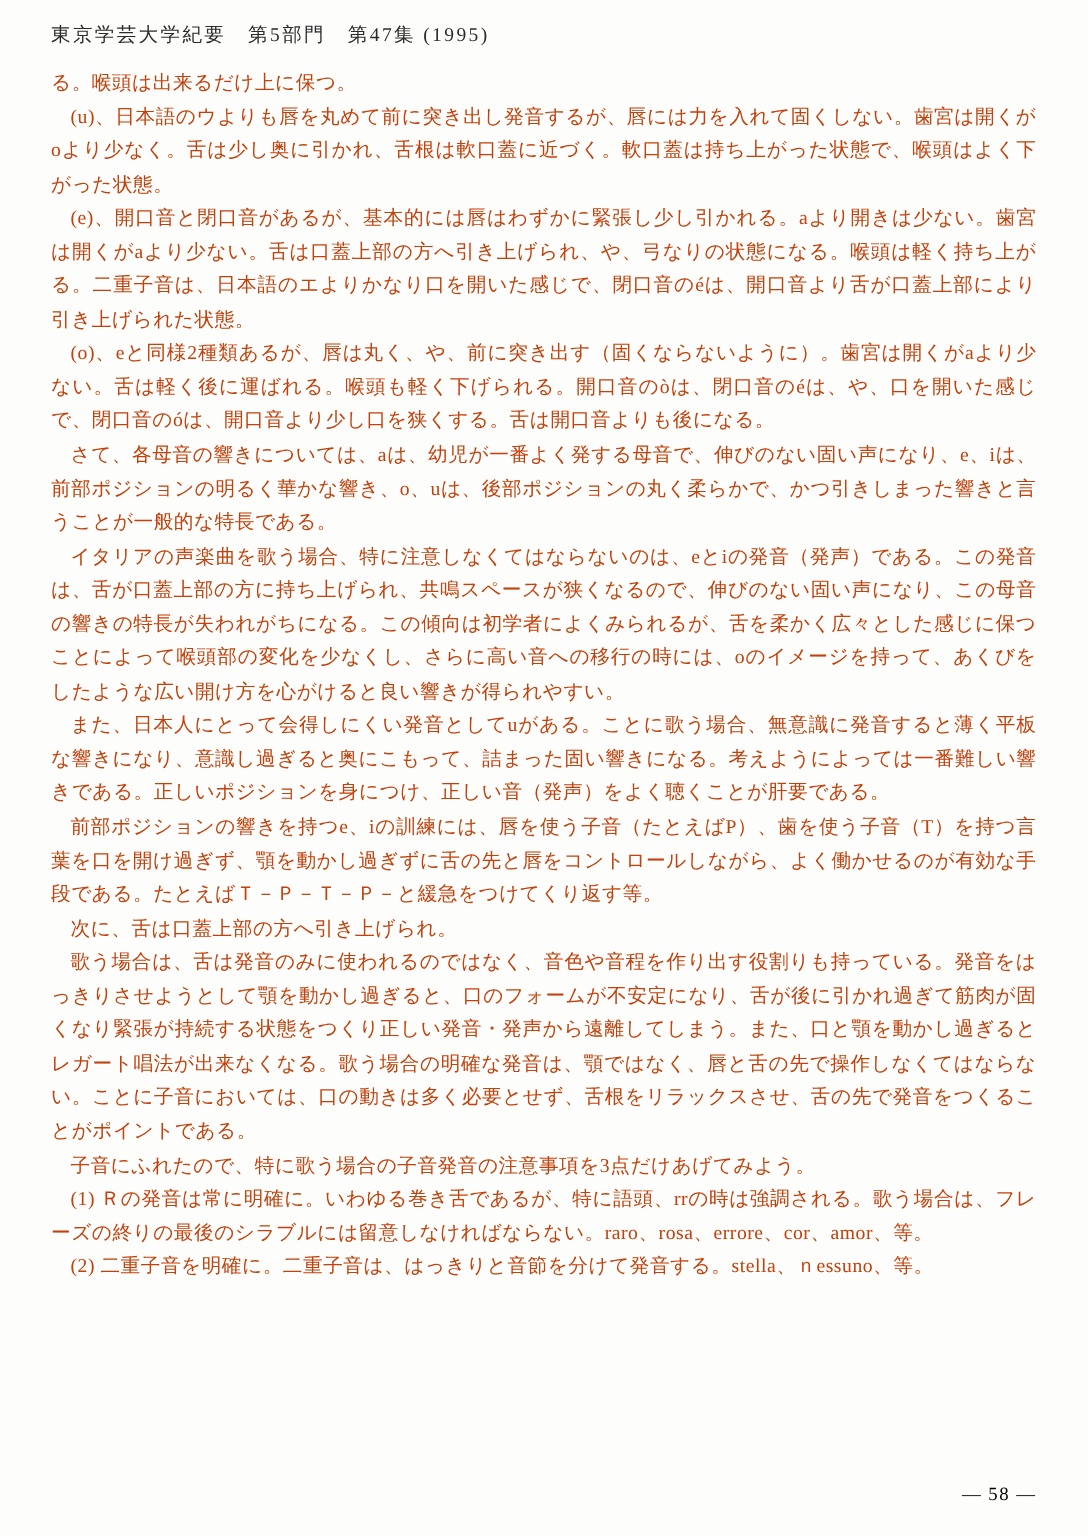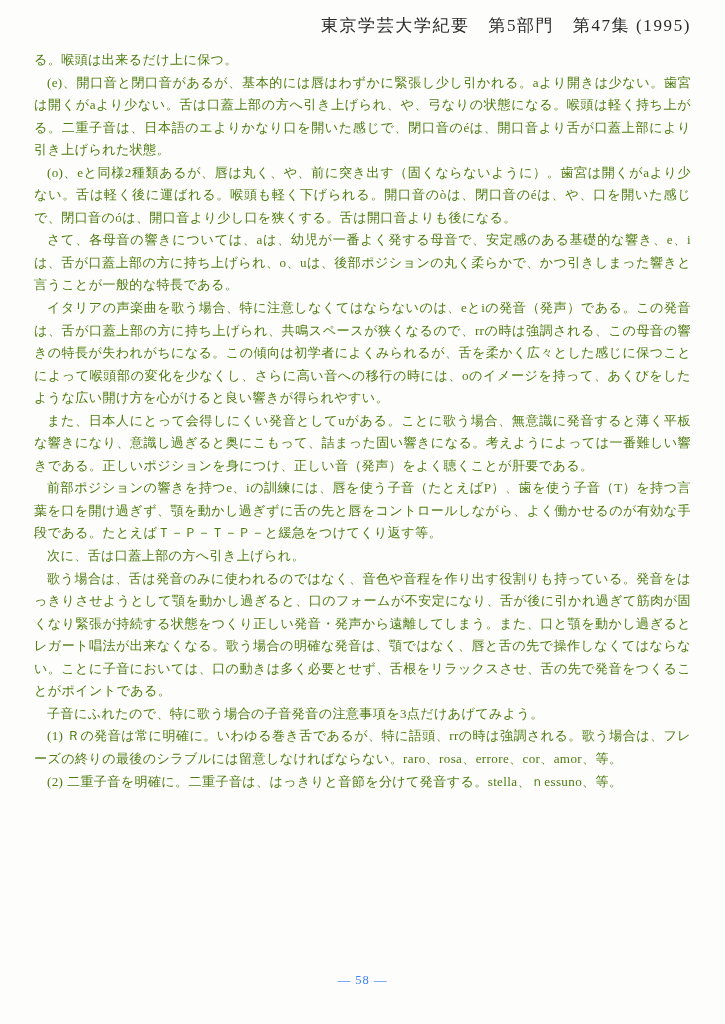--- a/index.html
+++ b/index.html
@@ -30,8 +30,8 @@
     height: 996px;
   }
   .running-head {
-    text-align: right;
-    font-size: 17px;
+    text-align: left;
+    font-size: 13px;
     letter-spacing: 1.6px;
     color: #2b2b2b;
     margin-bottom: 12px;

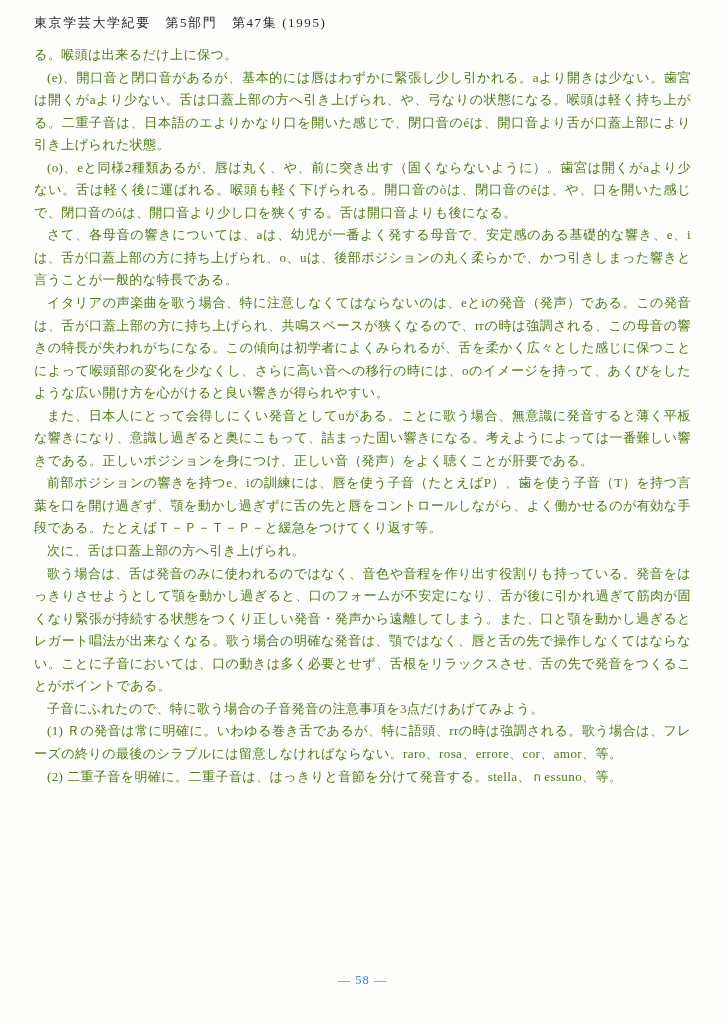--- a/index.html
+++ b/index.html
@@ -43,7 +43,7 @@
     line-height: 22.55px;
     text-align: justify;
     text-justify: inter-character;
-    color: #4d7c0f;
+    color: #c2410c;
   }
   .body-text p {
     margin: 0;

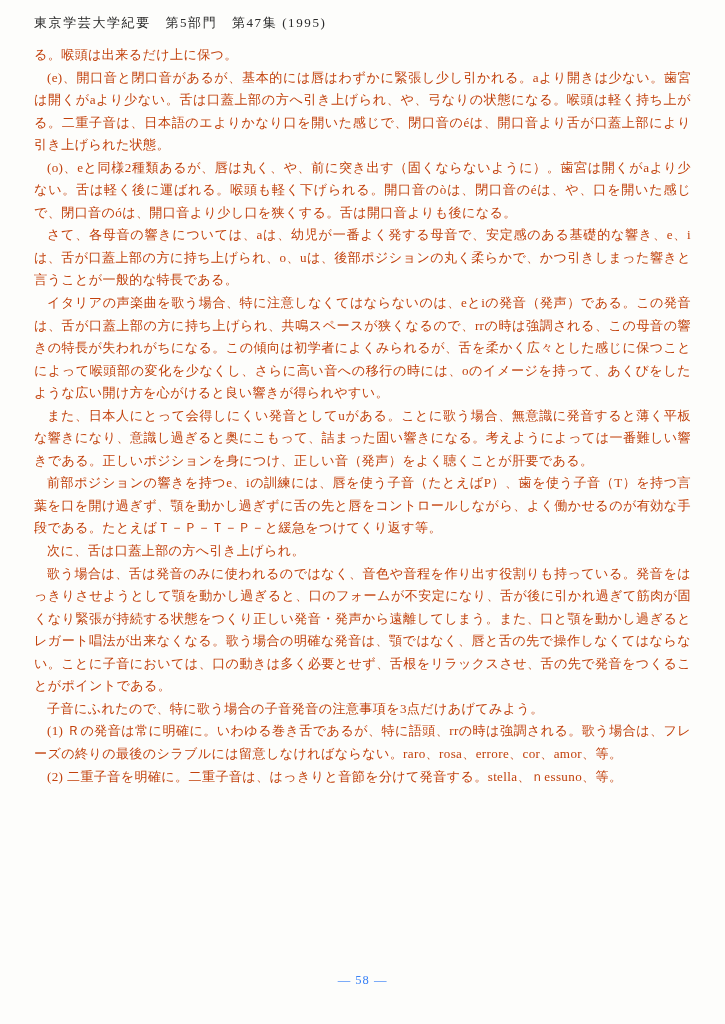--- a/index.html
+++ b/index.html
@@ -77,6 +77,7 @@
 
     <div class="body-text">
       <p class="indent0">る。喉頭は出来るだけ上に保つ。</p>
+      <p class="indent1">(u)、日本語のウよりも唇を丸めて前に突き出し発音するが、唇には力を入れて固くしない。歯宮は開くがoより少なく。舌は少し奥に引かれ、舌根は軟口蓋に近づく。軟口蓋は持ち上がった状態で、喉頭はよく下がった状態。</p>
       <p class="indent1">(e)、開口音と閉口音があるが、基本的には唇はわずかに緊張し少し引かれる。aより開きは少ない。歯宮は開くがaより少ない。舌は口蓋上部の方へ引き上げられ、や、弓なりの状態になる。喉頭は軽く持ち上がる。二重子音は、日本語のエよりかなり口を開いた感じで、閉口音のéは、開口音より舌が口蓋上部により引き上げられた状態。</p>
       <p class="indent1">(o)、eと同様2種類あるが、唇は丸く、や、前に突き出す（固くならないように）。歯宮は開くがaより少ない。舌は軽く後に運ばれる。喉頭も軽く下げられる。開口音のòは、閉口音のéは、や、口を開いた感じで、閉口音のóは、開口音より少し口を狭くする。舌は開口音よりも後になる。</p>
       <p class="indent1">さて、各母音の響きについては、aは、幼児が一番よく発する母音で、安定感のある基礎的な響き、e、iは、舌が口蓋上部の方に持ち上げられ、o、uは、後部ポジションの丸く柔らかで、かつ引きしまった響きと言うことが一般的な特長である。</p>

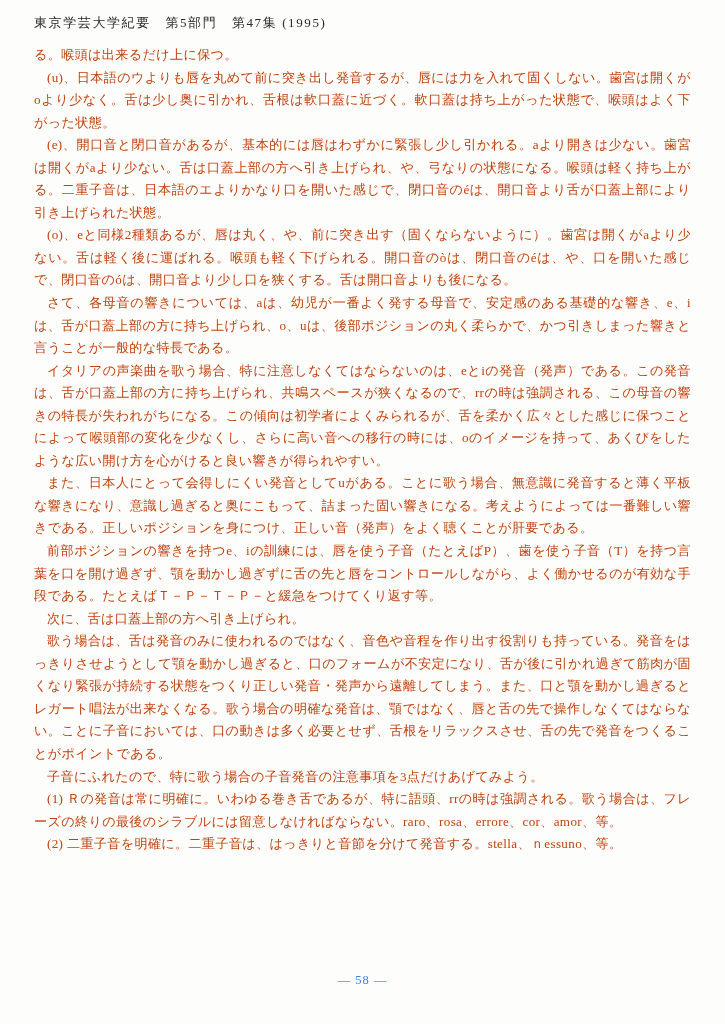--- a/index.html
+++ b/index.html
@@ -80,7 +80,7 @@
       <p class="indent1">(u)、日本語のウよりも唇を丸めて前に突き出し発音するが、唇には力を入れて固くしない。歯宮は開くがoより少なく。舌は少し奥に引かれ、舌根は軟口蓋に近づく。軟口蓋は持ち上がった状態で、喉頭はよく下がった状態。</p>
       <p class="indent1">(e)、開口音と閉口音があるが、基本的には唇はわずかに緊張し少し引かれる。aより開きは少ない。歯宮は開くがaより少ない。舌は口蓋上部の方へ引き上げられ、や、弓なりの状態になる。喉頭は軽く持ち上がる。二重子音は、日本語のエよりかなり口を開いた感じで、閉口音のéは、開口音より舌が口蓋上部により引き上げられた状態。</p>
       <p class="indent1">(o)、eと同様2種類あるが、唇は丸く、や、前に突き出す（固くならないように）。歯宮は開くがaより少ない。舌は軽く後に運ばれる。喉頭も軽く下げられる。開口音のòは、閉口音のéは、や、口を開いた感じで、閉口音のóは、開口音より少し口を狭くする。舌は開口音よりも後になる。</p>
-      <p class="indent1">さて、各母音の響きについては、aは、幼児が一番よく発する母音で、安定感のある基礎的な響き、e、iは、舌が口蓋上部の方に持ち上げられ、o、uは、後部ポジションの丸く柔らかで、かつ引きしまった響きと言うことが一般的な特長である。</p>
+      <p class="indent1">さて、各母音の響きについては、aは、幼児が一番よく発する母音で、伸びのない固い声になり、e、iは、前部ポジションの明るく華かな響き、o、uは、後部ポジションの丸く柔らかで、かつ引きしまった響きと言うことが一般的な特長である。</p>
       <p class="indent1">イタリアの声楽曲を歌う場合、特に注意しなくてはならないのは、eとiの発音（発声）である。この発音は、舌が口蓋上部の方に持ち上げられ、共鳴スペースが狭くなるので、rrの時は強調される、この母音の響きの特長が失われがちになる。この傾向は初学者によくみられるが、舌を柔かく広々とした感じに保つことによって喉頭部の変化を少なくし、さらに高い音への移行の時には、oのイメージを持って、あくびをしたような広い開け方を心がけると良い響きが得られやすい。</p>
       <p class="indent1">また、日本人にとって会得しにくい発音としてuがある。ことに歌う場合、無意識に発音すると薄く平板な響きになり、意識し過ぎると奥にこもって、詰まった固い響きになる。考えようによっては一番難しい響きである。正しいポジションを身につけ、正しい音（発声）をよく聴くことが肝要である。</p>
       <p class="indent1">前部ポジションの響きを持つe、iの訓練には、唇を使う子音（たとえばP）、歯を使う子音（T）を持つ言葉を口を開け過ぎず、顎を動かし過ぎずに舌の先と唇をコントロールしながら、よく働かせるのが有効な手段である。たとえばＴ－Ｐ－Ｔ－Ｐ－と緩急をつけてくり返す等。</p>

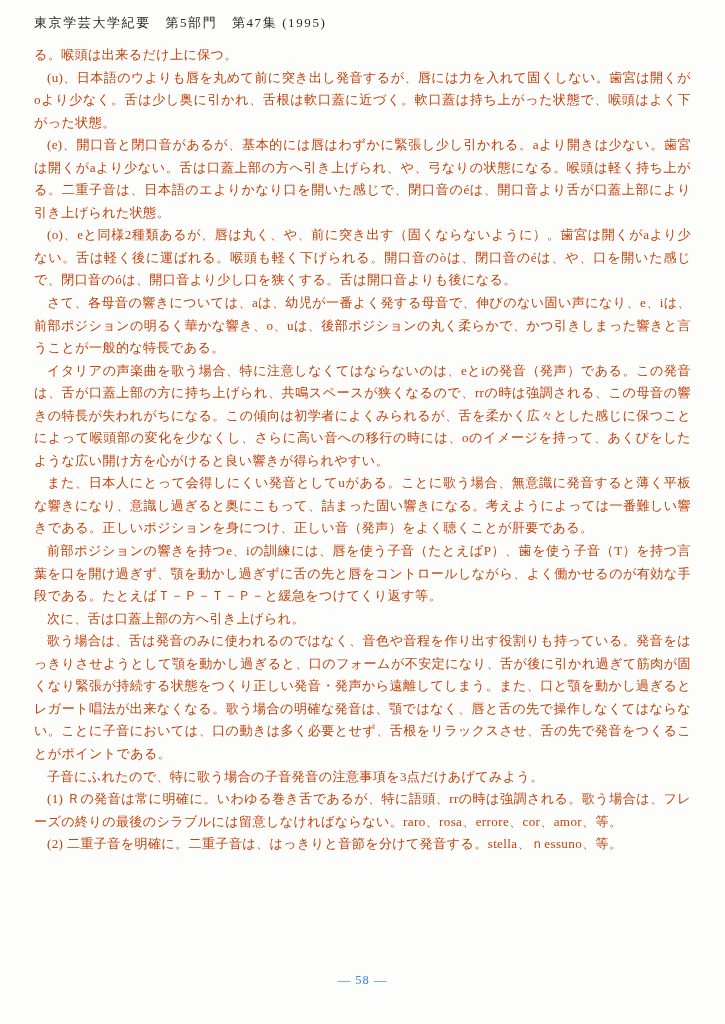--- a/index.html
+++ b/index.html
@@ -81,7 +81,7 @@
       <p class="indent1">(e)、開口音と閉口音があるが、基本的には唇はわずかに緊張し少し引かれる。aより開きは少ない。歯宮は開くがaより少ない。舌は口蓋上部の方へ引き上げられ、や、弓なりの状態になる。喉頭は軽く持ち上がる。二重子音は、日本語のエよりかなり口を開いた感じで、閉口音のéは、開口音より舌が口蓋上部により引き上げられた状態。</p>
       <p class="indent1">(o)、eと同様2種類あるが、唇は丸く、や、前に突き出す（固くならないように）。歯宮は開くがaより少ない。舌は軽く後に運ばれる。喉頭も軽く下げられる。開口音のòは、閉口音のéは、や、口を開いた感じで、閉口音のóは、開口音より少し口を狭くする。舌は開口音よりも後になる。</p>
       <p class="indent1">さて、各母音の響きについては、aは、幼児が一番よく発する母音で、伸びのない固い声になり、e、iは、前部ポジションの明るく華かな響き、o、uは、後部ポジションの丸く柔らかで、かつ引きしまった響きと言うことが一般的な特長である。</p>
-      <p class="indent1">イタリアの声楽曲を歌う場合、特に注意しなくてはならないのは、eとiの発音（発声）である。この発音は、舌が口蓋上部の方に持ち上げられ、共鳴スペースが狭くなるので、rrの時は強調される、この母音の響きの特長が失われがちになる。この傾向は初学者によくみられるが、舌を柔かく広々とした感じに保つことによって喉頭部の変化を少なくし、さらに高い音への移行の時には、oのイメージを持って、あくびをしたような広い開け方を心がけると良い響きが得られやすい。</p>
+      <p class="indent1">イタリアの声楽曲を歌う場合、特に注意しなくてはならないのは、eとiの発音（発声）である。この発音は、舌が口蓋上部の方に持ち上げられ、共鳴スペースが狭くなるので、伸びのない固い声になり、この母音の響きの特長が失われがちになる。この傾向は初学者によくみられるが、舌を柔かく広々とした感じに保つことによって喉頭部の変化を少なくし、さらに高い音への移行の時には、oのイメージを持って、あくびをしたような広い開け方を心がけると良い響きが得られやすい。</p>
       <p class="indent1">また、日本人にとって会得しにくい発音としてuがある。ことに歌う場合、無意識に発音すると薄く平板な響きになり、意識し過ぎると奥にこもって、詰まった固い響きになる。考えようによっては一番難しい響きである。正しいポジションを身につけ、正しい音（発声）をよく聴くことが肝要である。</p>
       <p class="indent1">前部ポジションの響きを持つe、iの訓練には、唇を使う子音（たとえばP）、歯を使う子音（T）を持つ言葉を口を開け過ぎず、顎を動かし過ぎずに舌の先と唇をコントロールしながら、よく働かせるのが有効な手段である。たとえばＴ－Ｐ－Ｔ－Ｐ－と緩急をつけてくり返す等。</p>
       <p class="indent1">次に、舌は口蓋上部の方へ引き上げられ。</p>

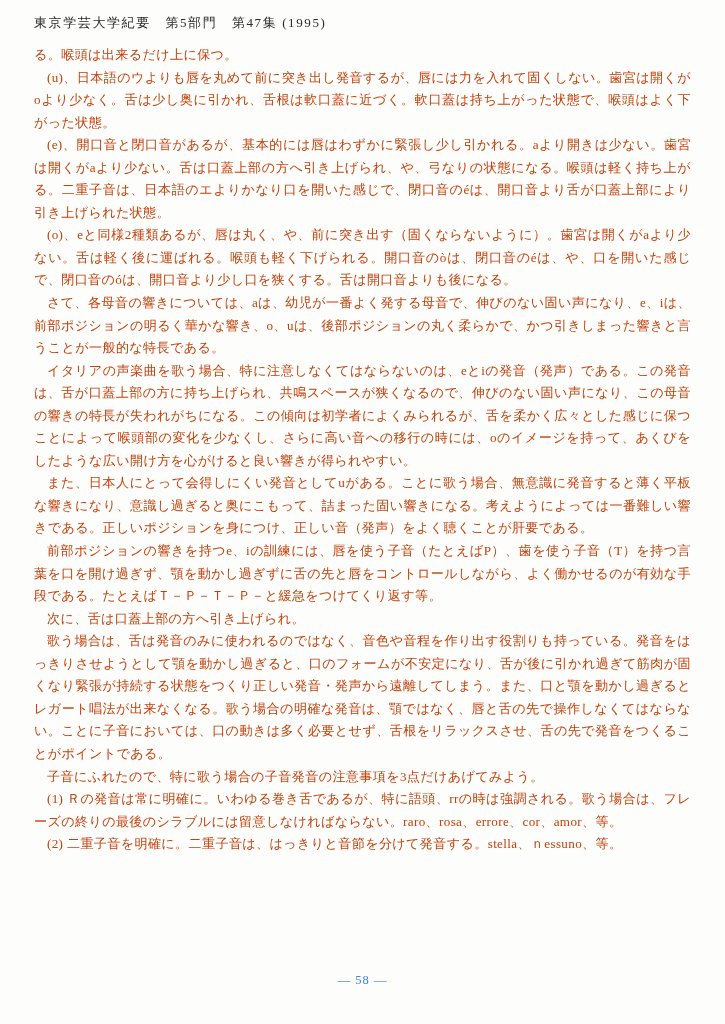--- a/index.html
+++ b/index.html
@@ -58,13 +58,13 @@
   }
   .page-number {
     position: absolute;
-    bottom: 22px;
+    bottom: 6px;
     left: 0;
     width: 657px;
-    text-align: center;
+    text-align: right;
     font-size: 12.5px;
     letter-spacing: 1px;
-    color: #3b82f6;
+    color: #000000;
   }
 </style>
 </head>

